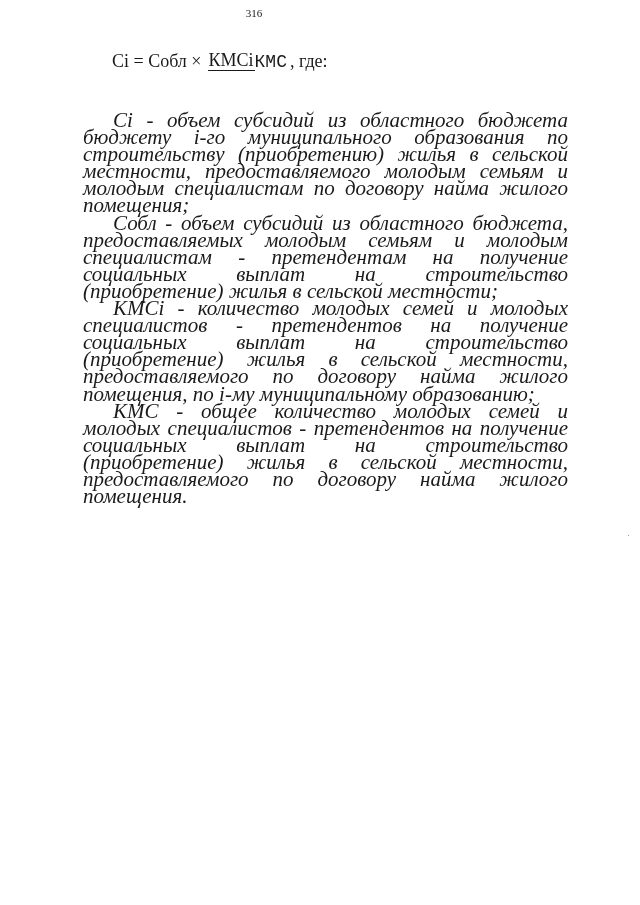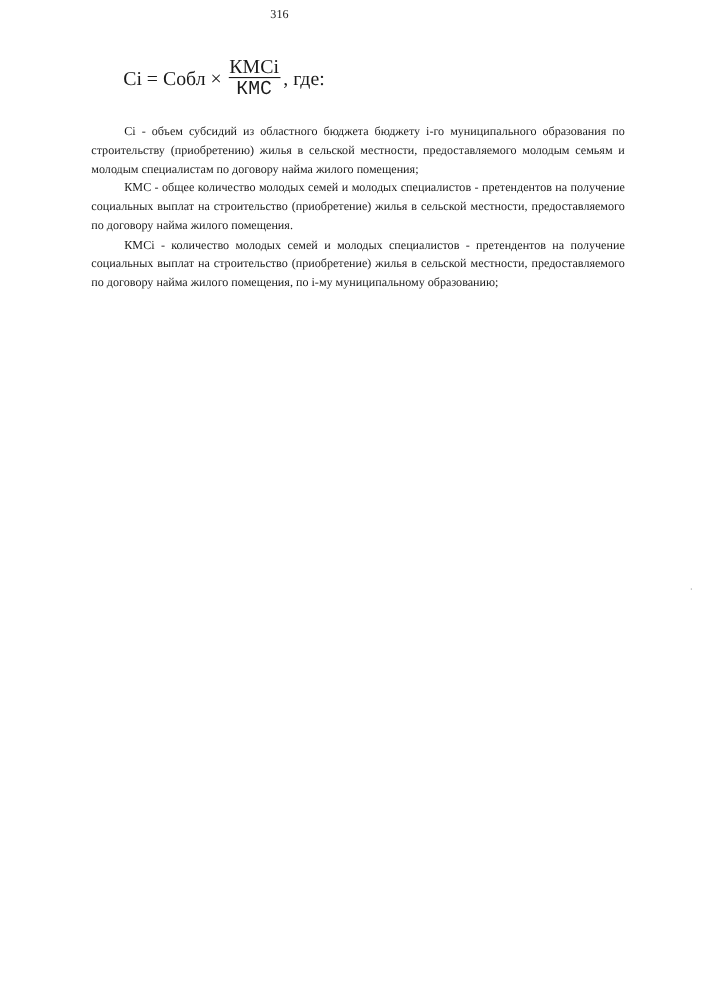--- a/index.html
+++ b/index.html
@@ -8,7 +8,7 @@
   .page-number { position: absolute; top: 7px; left: 0; width: 508px; text-align: center;
                  font-size: 11px; }
   .formula { position: absolute; top: 52px; left: 112px; font-size: 18px; display: flex; align-items: center; }
-  .formula .frac { display: inline-flex; flex-direction: column; align-items: center; margin: 0 3px 0 6px; }
+  .formula .frac { display: inline-flex; align-items: center; margin: 0 3px 0 6px; }
   .formula .num { border-bottom: 1px solid #1a1a1a; padding: 0 1px 1px 1px; line-height: 17px; }
   .formula .den { padding-top: 2px; line-height: 17px; font-family: Liberation Mono, monospace; }
   .formula .lhs, .formula .tail { line-height: 17px; }

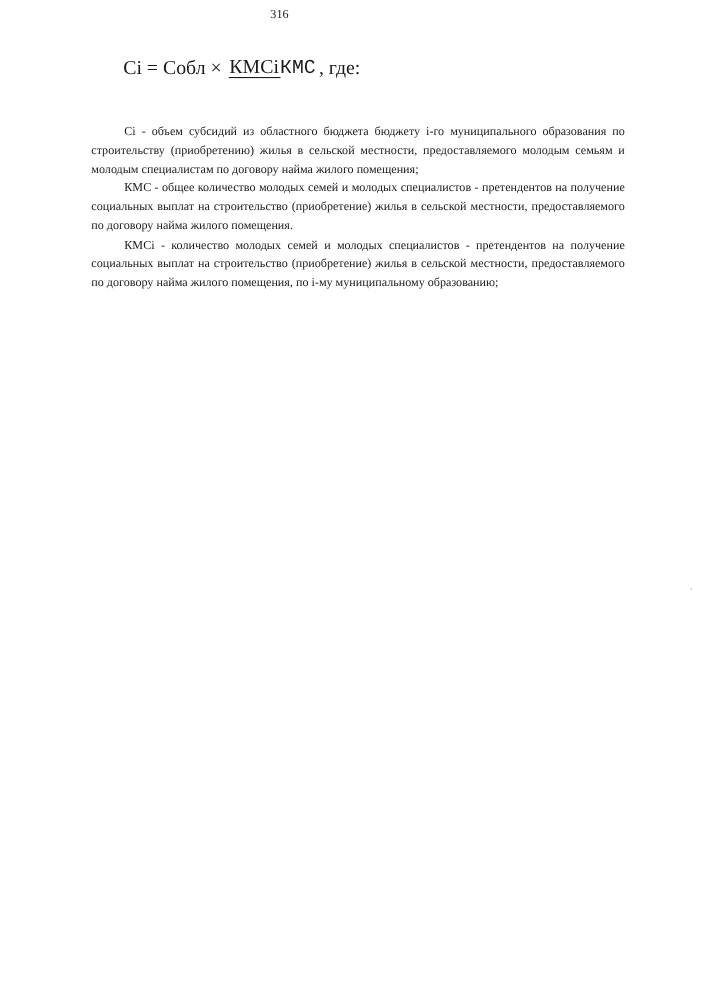--- a/index.html
+++ b/index.html
@@ -12,8 +12,8 @@
   .formula .num { border-bottom: 1px solid #1a1a1a; padding: 0 1px 1px 1px; line-height: 17px; }
   .formula .den { padding-top: 2px; line-height: 17px; font-family: Liberation Mono, monospace; }
   .formula .lhs, .formula .tail { line-height: 17px; }
-  .body-text { position: absolute; top: 112px; left: 83px; width: 485px; font-size: 11px;
-               line-height: 17.1px; }
+  .body-text { position: absolute; top: 112px; left: 83px; width: 485px; font-size: 21px;
+               line-height: 17.1px; font-style: italic; }
   .body-text p { margin: 0; text-align: justify; text-indent: 30px; }
   .speck { position: absolute; left: 628px; top: 535px; width: 1px; height: 1px; background: #999; }
 </style>

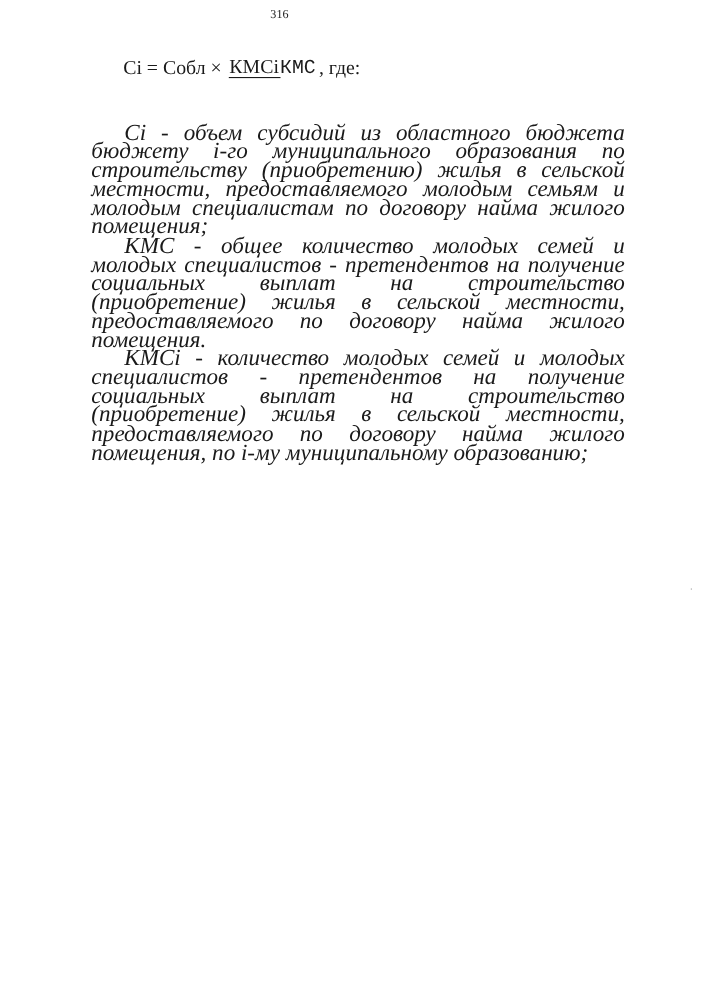--- a/index.html
+++ b/index.html
@@ -33,6 +33,7 @@
 
 <div class="body-text">
   <p>Ci - объем субсидий из областного бюджета бюджету i-го муниципального образования по строительству (приобретению) жилья в сельской местности, предоставляемого молодым семьям и молодым специалистам по договору найма жилого помещения;</p>
+  <p>Собл - объем субсидий из областного бюджета, предоставляемых молодым семьям и молодым специалистам - претендентам на получение социальных выплат на строительство (приобретение) жилья в сельской местности;</p>
   <p>КМС - общее количество молодых семей и молодых специалистов - претендентов на получение социальных выплат на строительство (приобретение) жилья в сельской местности, предоставляемого по договору найма жилого помещения.</p>
   <p>КМСi - количество молодых семей и молодых специалистов - претендентов на получение социальных выплат на строительство (приобретение) жилья в сельской местности, предоставляемого по договору найма жилого помещения, по i-му муниципальному образованию;</p>
 </div>

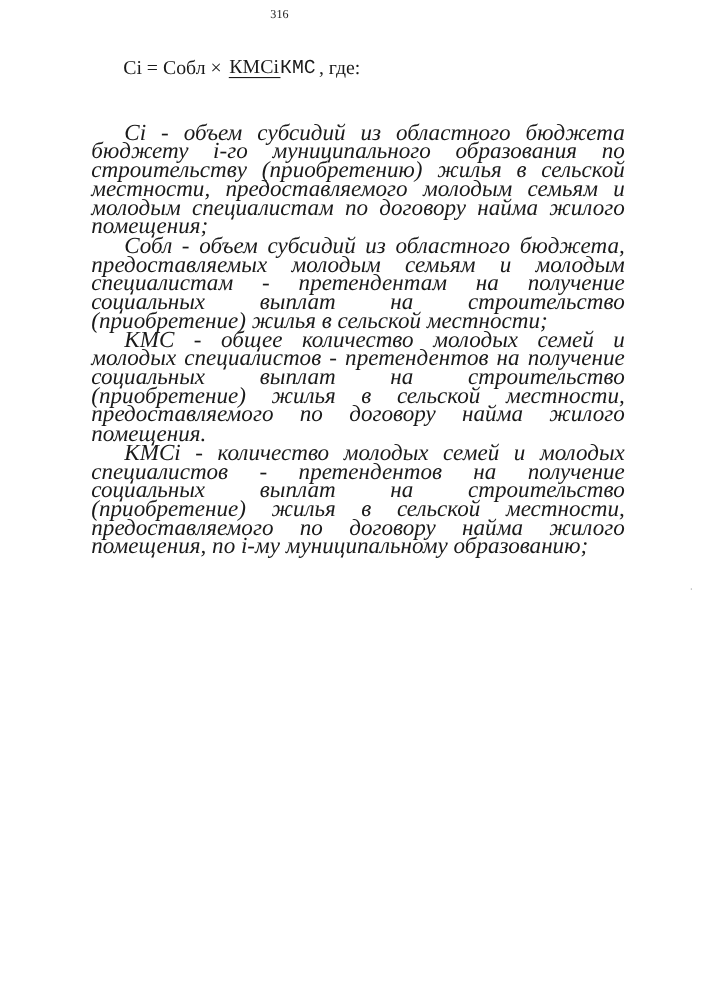--- a/index.html
+++ b/index.html
@@ -34,8 +34,8 @@
 <div class="body-text">
   <p>Ci - объем субсидий из областного бюджета бюджету i-го муниципального образования по строительству (приобретению) жилья в сельской местности, предоставляемого молодым семьям и молодым специалистам по договору найма жилого помещения;</p>
   <p>Собл - объем субсидий из областного бюджета, предоставляемых молодым семьям и молодым специалистам - претендентам на получение социальных выплат на строительство (приобретение) жилья в сельской местности;</p>
+  <p>КМСi - количество молодых семей и молодых специалистов - претендентов на получение социальных выплат на строительство (приобретение) жилья в сельской местности, предоставляемого по договору найма жилого помещения, по i-му муниципальному образованию;</p>
   <p>КМС - общее количество молодых семей и молодых специалистов - претендентов на получение социальных выплат на строительство (приобретение) жилья в сельской местности, предоставляемого по договору найма жилого помещения.</p>
-  <p>КМСi - количество молодых семей и молодых специалистов - претендентов на получение социальных выплат на строительство (приобретение) жилья в сельской местности, предоставляемого по договору найма жилого помещения, по i-му муниципальному образованию;</p>
 </div>
 
 <div class="speck"></div>

